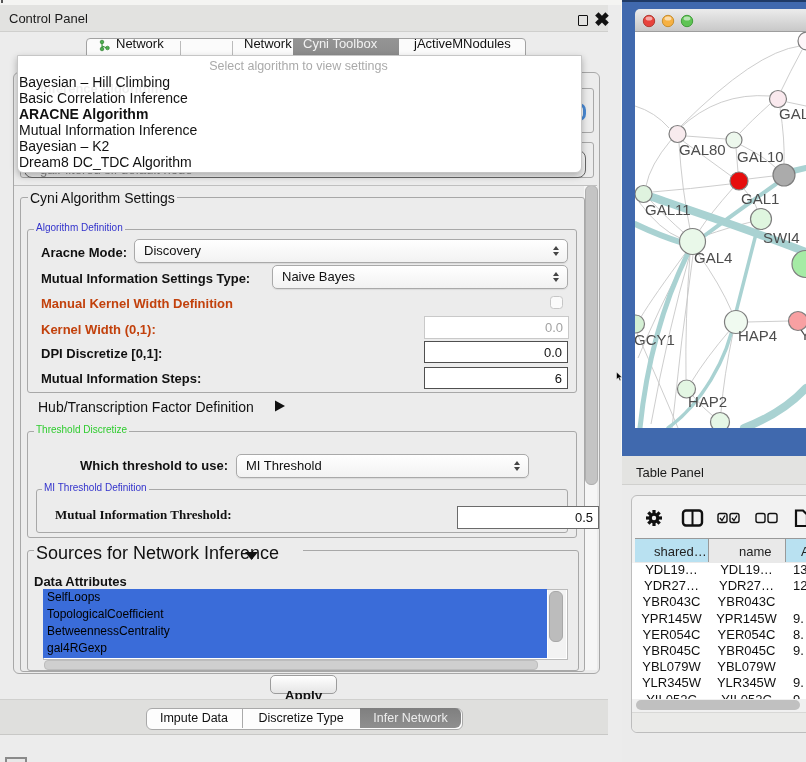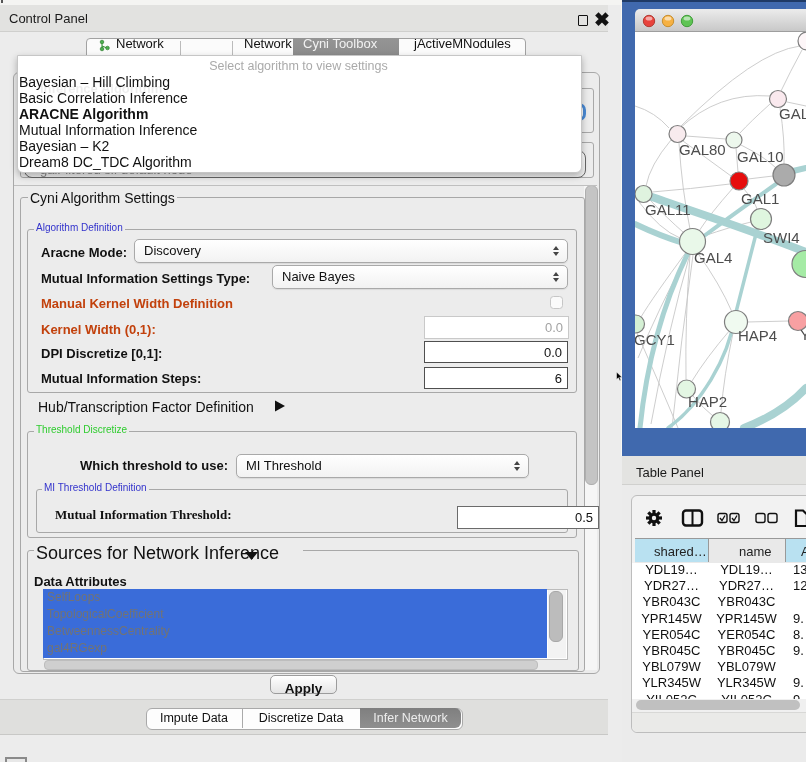--- a/index.html
+++ b/index.html
@@ -137,7 +137,7 @@
 <div class="lbl" style="left:34px;top:574px;">Data Attributes</div>
 <div class="abs" style="left:43px;top:589px;width:523px;height:69px;background:#fff;border:1px solid #bbb;"></div>
 <div class="abs" style="left:43px;top:589px;width:504px;height:69px;background:#3a6cd9;"></div>
-<div class="abs" style="left:47px;top:588.5px;font-size:12px;color:#737373;line-height:17.05px;">SelfLoops<br>TopologicalCoefficient<br>BetweennessCentrality<br>gal4RGexp</div>
+<div class="abs" style="left:47px;top:588.5px;font-size:12px;color:#000000;line-height:17.05px;">SelfLoops<br>TopologicalCoefficient<br>BetweennessCentrality<br>gal4RGexp</div>
 <div class="abs" style="left:548px;top:590px;width:18px;height:68px;background:#f3f3f3;"></div>
 <div class="abs" style="left:549px;top:591px;width:12px;height:49px;background:#bcbcbc;border:1px solid #a8a8a8;border-radius:6px;"></div>
 <div class="abs" style="left:44px;top:660px;width:492px;height:8px;background:#cfcfcf;border:1px solid #bdbdbd;border-radius:4px;"></div>

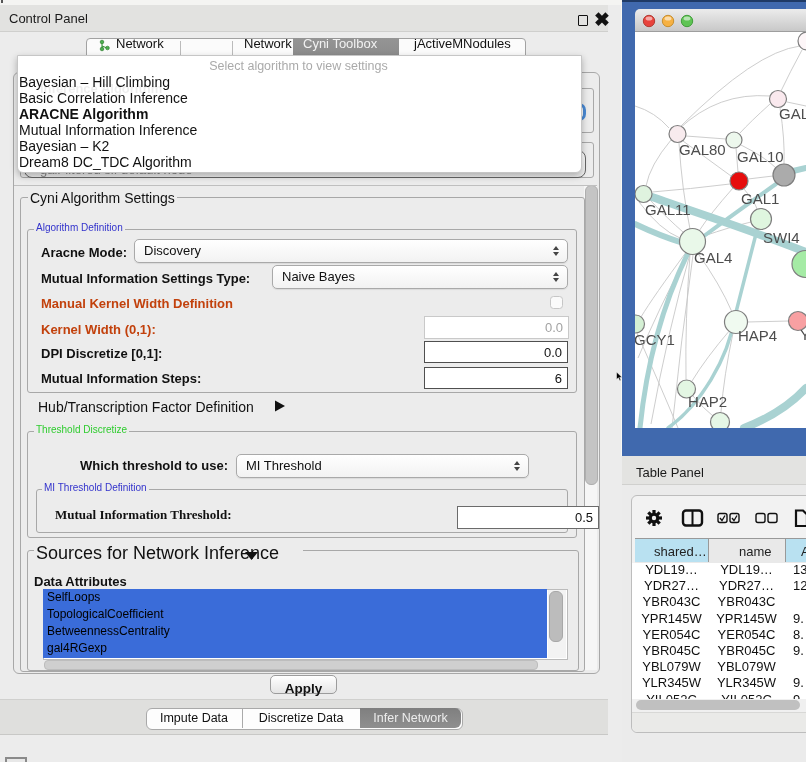--- a/index.html
+++ b/index.html
@@ -143,7 +143,7 @@
 <div class="abs" style="left:44px;top:660px;width:492px;height:8px;background:#cfcfcf;border:1px solid #bdbdbd;border-radius:4px;"></div>
 
 <div class="abs" style="left:270px;top:675px;width:65px;height:17px;background:linear-gradient(#ffffff,#e5e5e5);border:1px solid #9c9c9c;border-radius:5px;text-align:center;line-height:17px;">
-  <span style="font-size:13.5px;font-weight:bold;color:#111;position:relative;top:3px;">Apply</span></div>
+  <span style="font-size:13.5px;font-weight:bold;color:#111;position:relative;top:10px;">Apply</span></div>
 
 <div class="abs" style="left:0px;top:699px;width:608px;height:34px;background:#dfdfdd;border-top:1px solid #d0d0ce;border-bottom:1px solid #c8c8c6;"></div>
 <div class="abs" style="left:146px;top:708px;width:315px;height:20px;background:#fdfdfd;border:1px solid #a9a9a9;border-radius:6px;"></div>

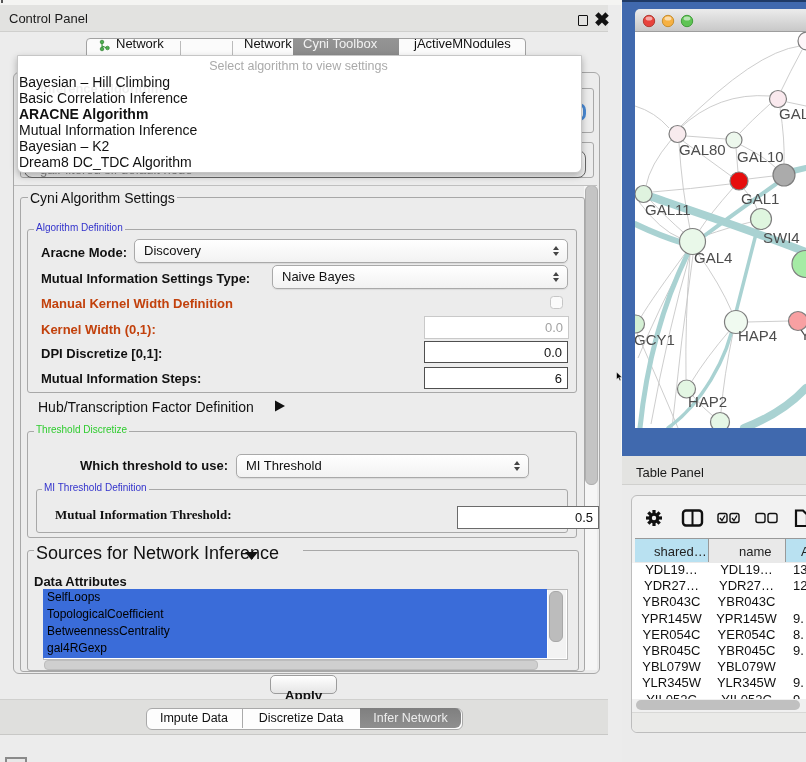--- a/index.html
+++ b/index.html
@@ -150,7 +150,7 @@
 <div class="abs" style="left:242px;top:708px;width:1px;height:20px;background:#aaa;"></div>
 <div class="abs" style="left:360px;top:708px;width:101px;height:20px;background:linear-gradient(#7f7f7f,#8f8f8f);border-radius:0 6px 6px 0;"></div>
 <div class="abs b" style="left:146px;top:711px;width:96px;text-align:center;font-size:12.5px;color:#111;">Impute Data</div>
-<div class="abs b" style="left:242px;top:711px;width:118px;text-align:center;font-size:12.5px;color:#111;">Discretize Data</div>
+<div class="abs b" style="left:242px;top:711px;width:118px;text-align:center;font-size:12.5px;color:#111;">Discretize Type</div>
 <div class="abs" style="left:360px;top:711px;width:101px;text-align:center;font-size:12.5px;color:#ededed;">Infer Network</div>
 
 <div class="abs" style="left:5px;top:757px;width:18px;height:10px;background:#e8e8e8;border:2px solid #8a8a8a;"></div>

